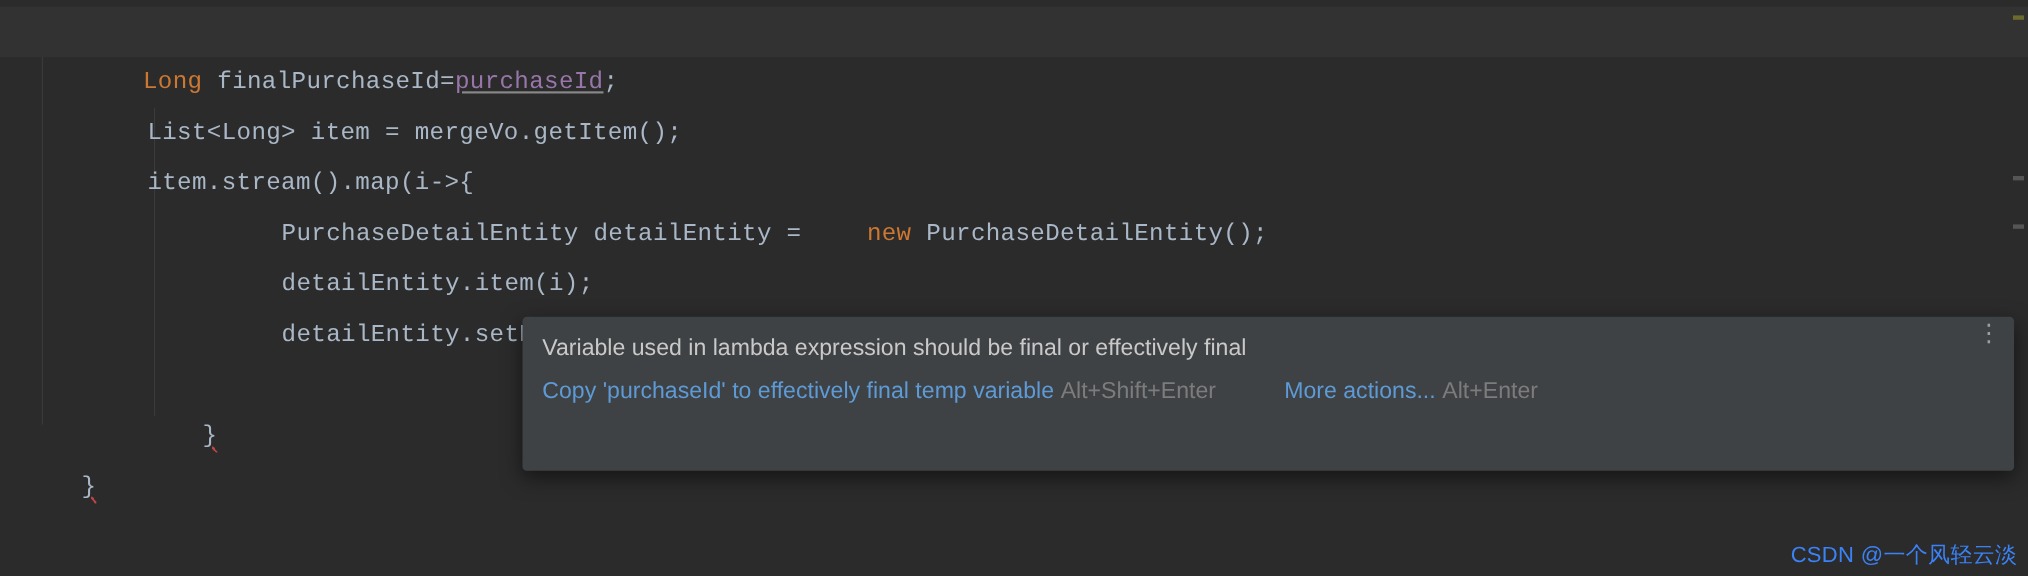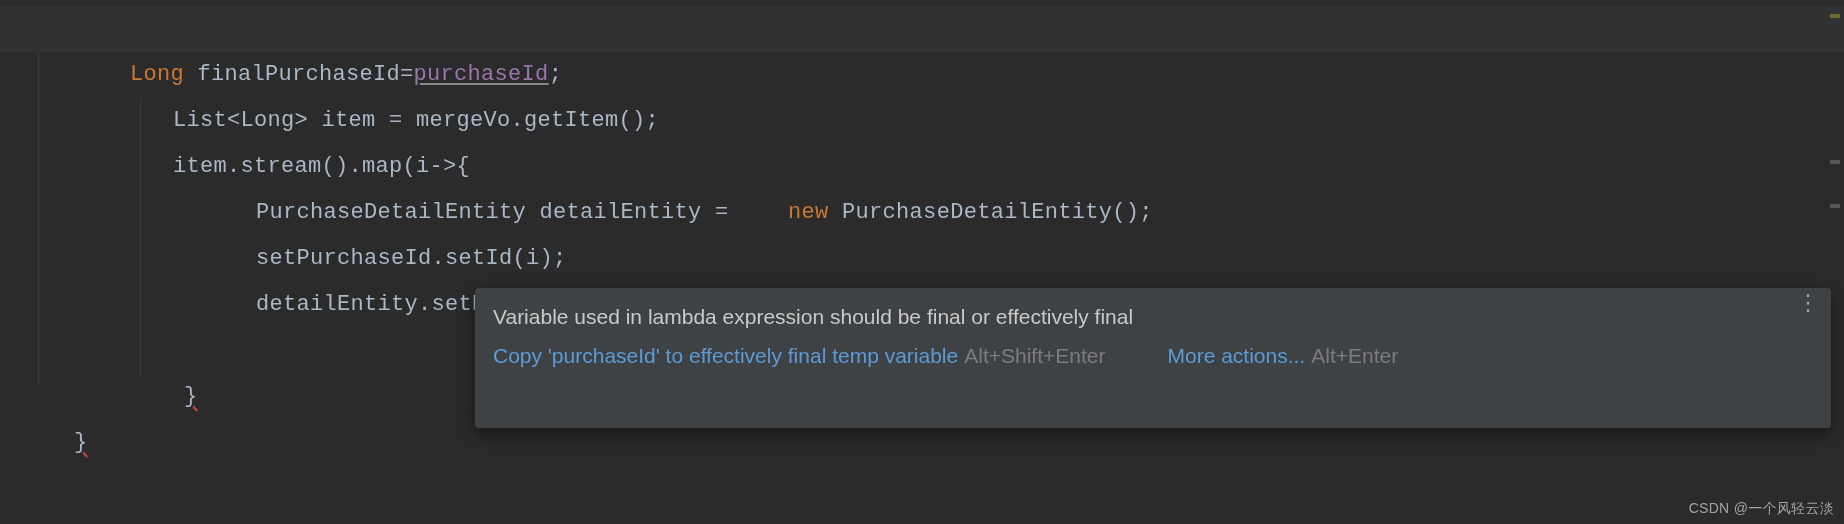--- a/index.html
+++ b/index.html
@@ -29,7 +29,7 @@
     position: relative;
   }
   .line.hl { background: #323232; }
-  .indent1 { padding-left: 119px; }
+  .indent1 { padding-left: 80px; }
   .indent2 { padding-left: 202px; }
   .brace3  { padding-left: 130px; }
   .brace-last { padding-left: 20px; }

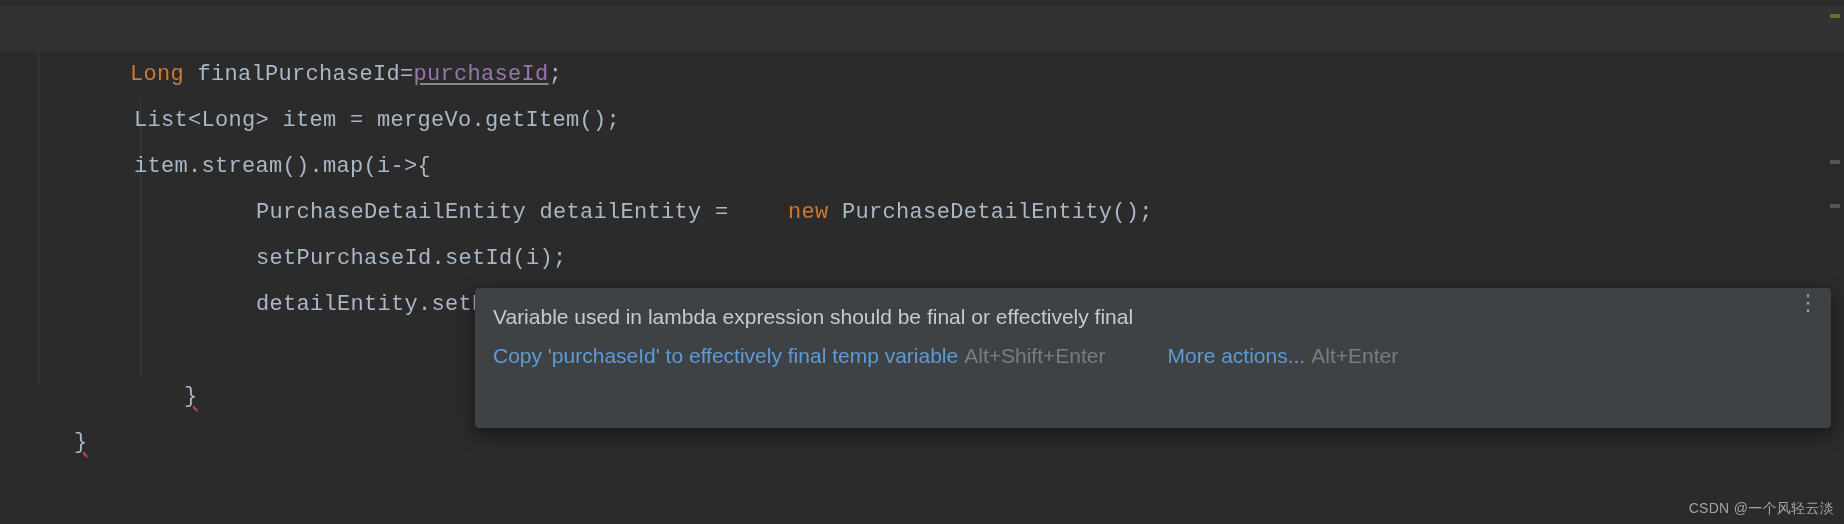--- a/index.html
+++ b/index.html
@@ -143,7 +143,7 @@
   </div>
 
   <div class="line indent2">
-    <span class="fn">setPurchaseId.setId(i);</span>
+    <span class="fn">detailEntity.item(i);</span>
   </div>
 
   <div class="line indent2">

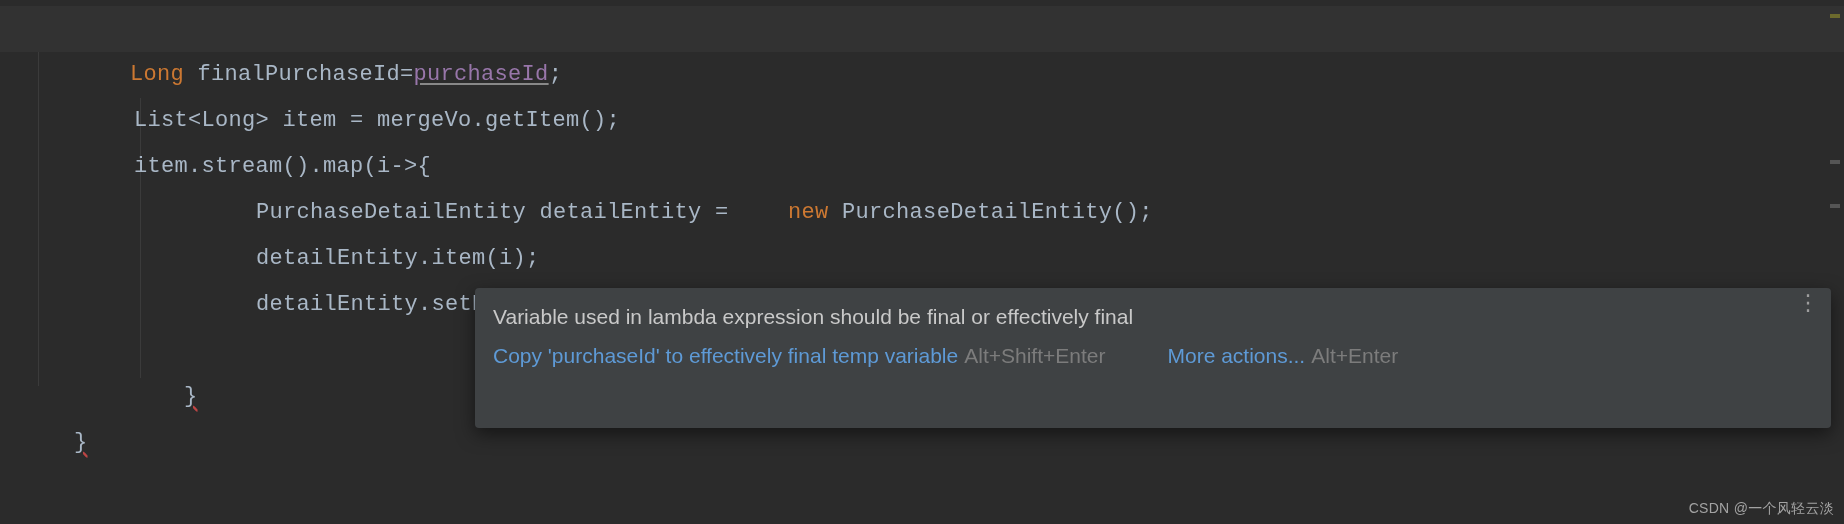--- a/index.html
+++ b/index.html
@@ -113,8 +113,8 @@
     right:10px;
     bottom:6px;
     font-family: "Segoe UI", Arial, sans-serif;
-    font-size:14px;
-    color:#a3a3a3;
+    font-size:20px;
+    color:#3b82f6;
     letter-spacing:0.3px;
     text-align:center;
   }

